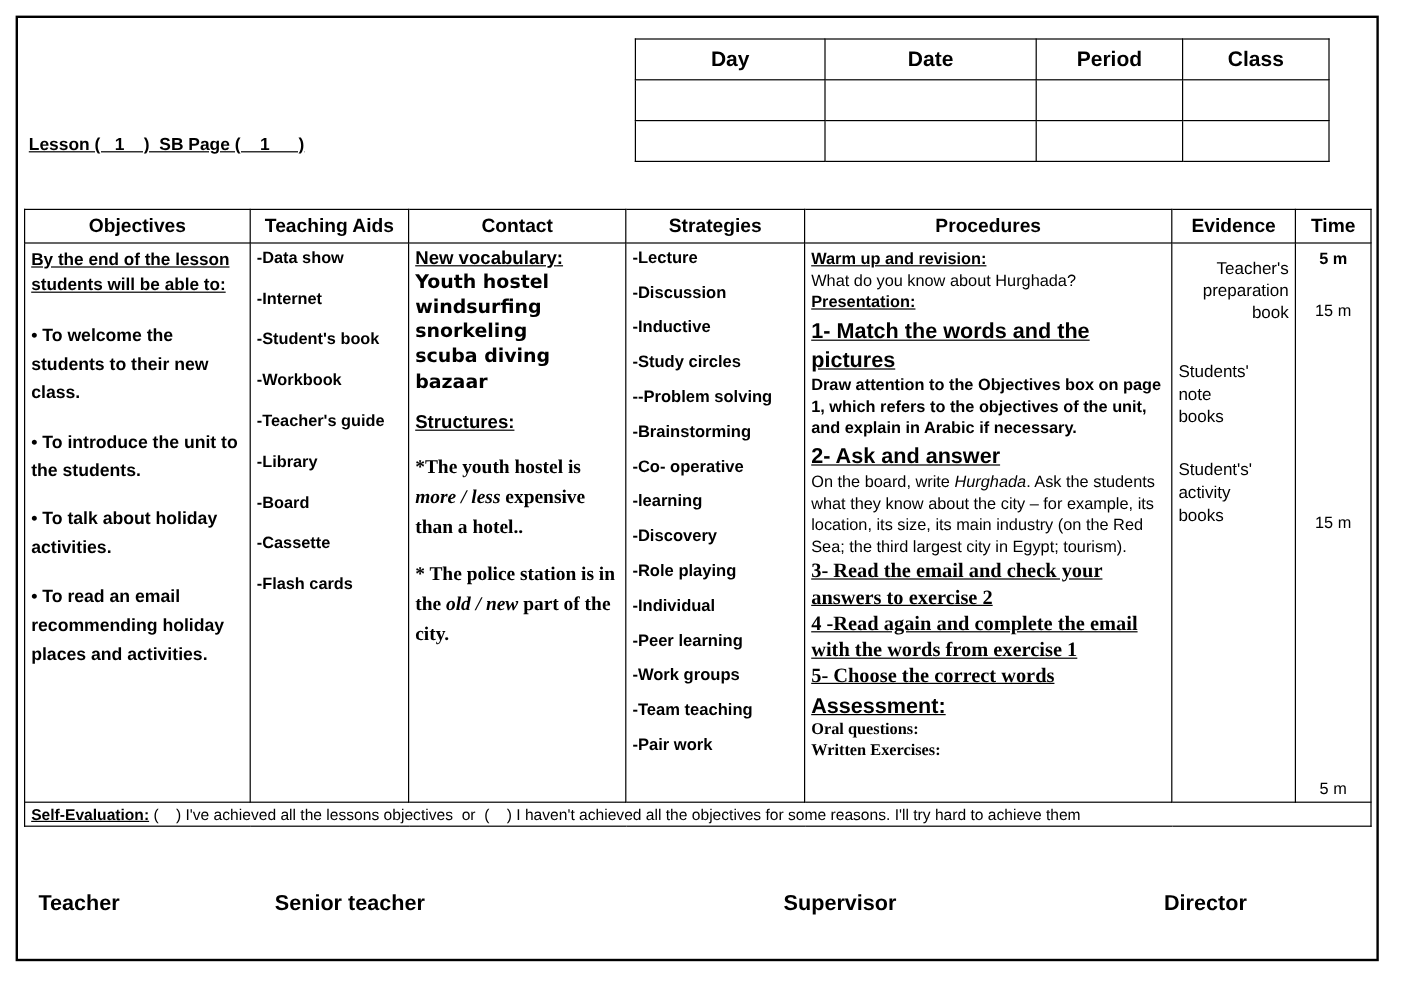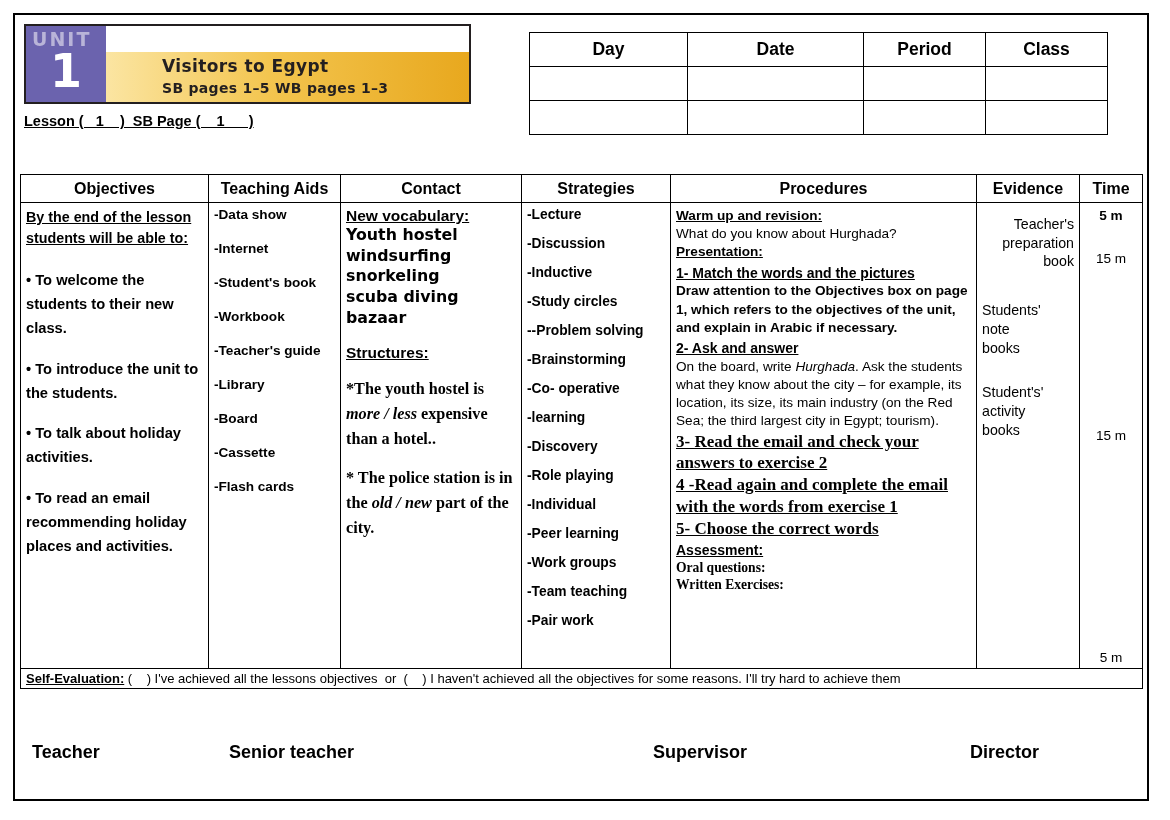--- a/index.html
+++ b/index.html
@@ -269,16 +269,6 @@
 
   <div class="top-area">
 
-    <div class="unit-banner">
-      <div class="unit-badge">
-        <span class="unit-word">UNIT</span>
-        <span class="unit-number">1</span>
-      </div>
-      <div class="unit-strip">
-        <span class="unit-title">Visitors to Egypt</span>
-        <span class="unit-pages">SB pages 1–5   WB pages 1–3</span>
-      </div>
-    </div>
 
     <div class="lesson-line">Lesson (   1    )  SB Page (    1      )</div>
 

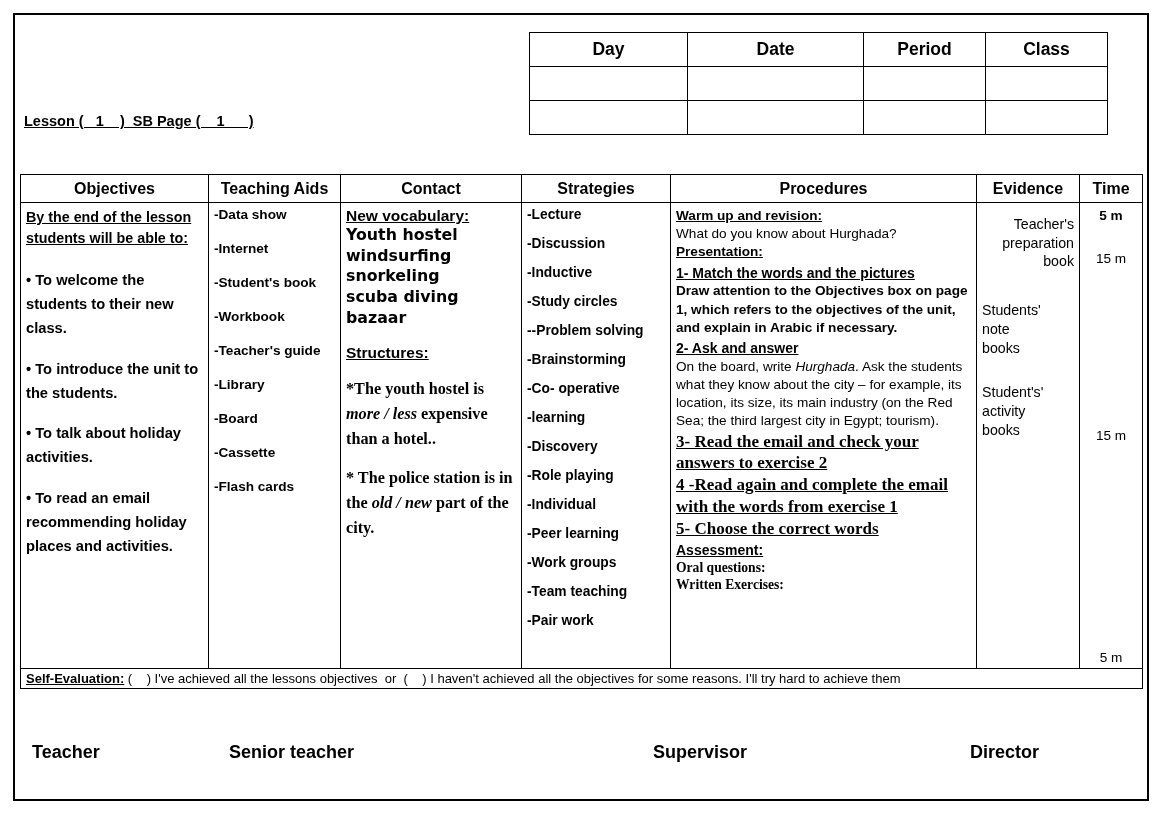--- a/index.html
+++ b/index.html
@@ -196,7 +196,7 @@
   .proc .strong { font-weight: bold; display: block; }
   .proc .num-sans {
     display: block;
-    font-size: 14px; font-weight: bold;
+    font-size: 18px; font-weight: bold;
     text-decoration: underline;
     margin-top: 2px;
   }

